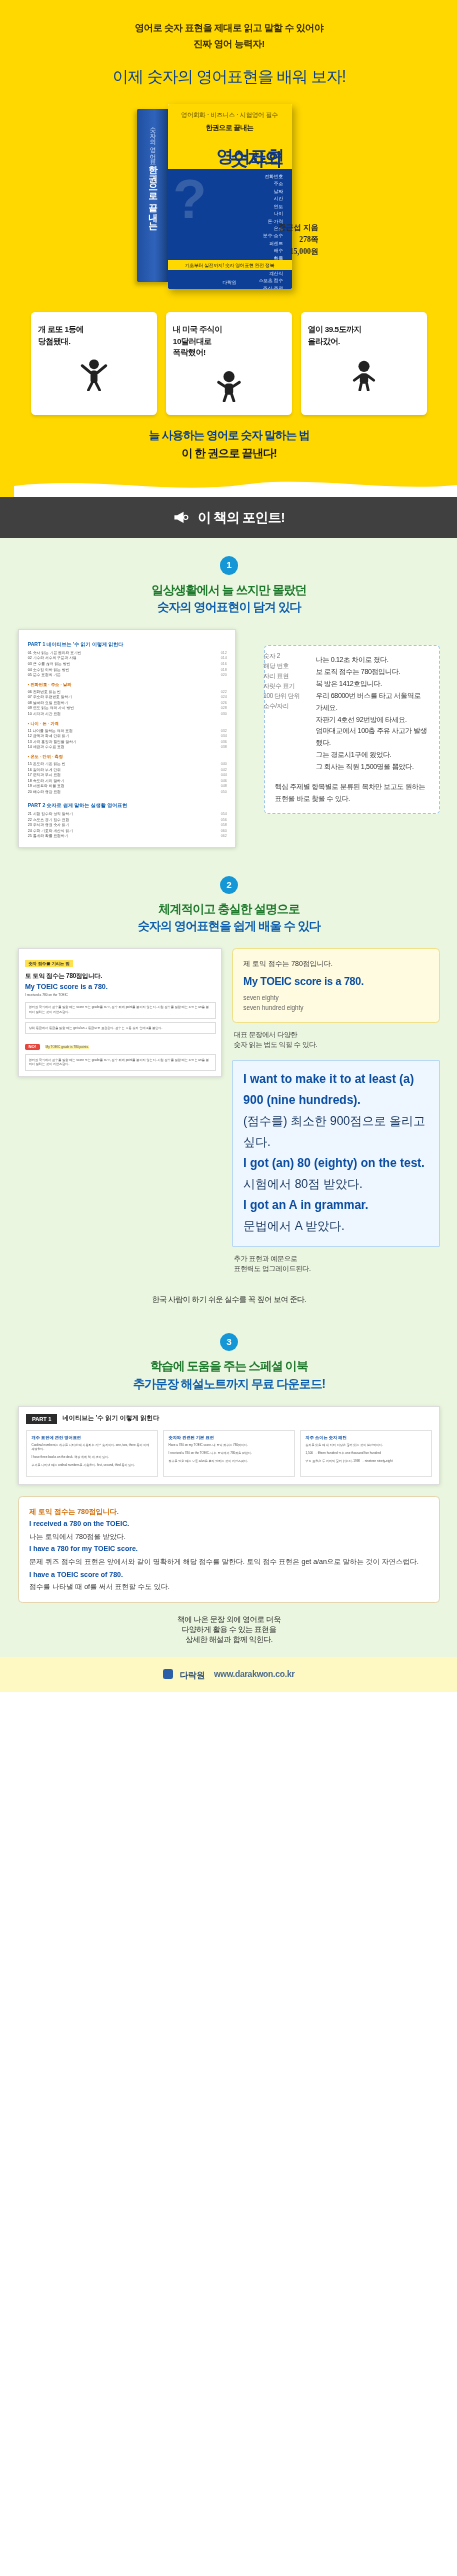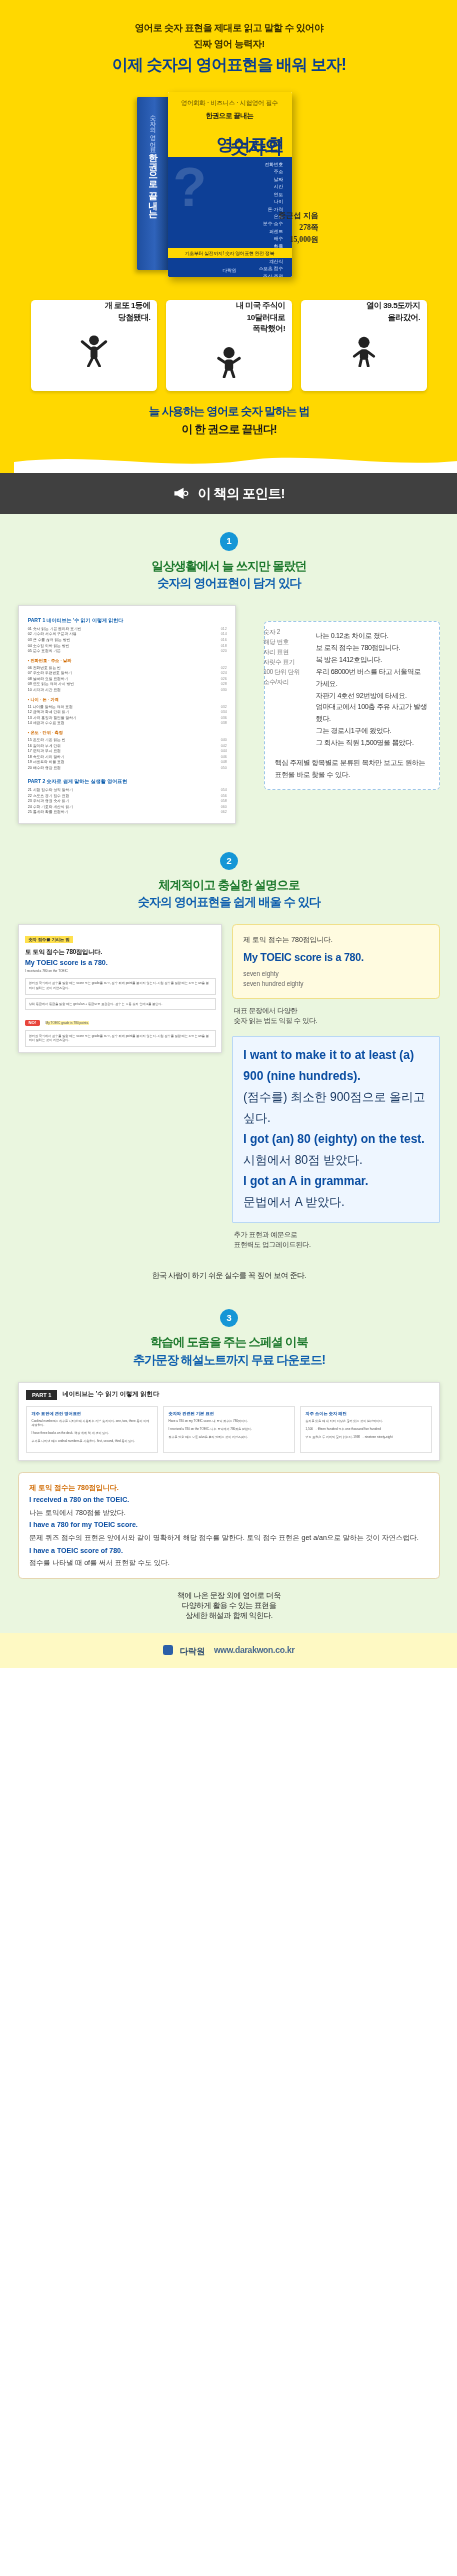--- a/index.html
+++ b/index.html
@@ -27,9 +27,9 @@
     line-height: 1.7;
   }
   .hero-title {
-    margin-top: 3px;
+    margin-top: 15px;
     font-size: 16px;
-    font-weight: bold;
+    font-weight: normal;
     color: #0a3f8f;
     letter-spacing: -0.7px;
   }

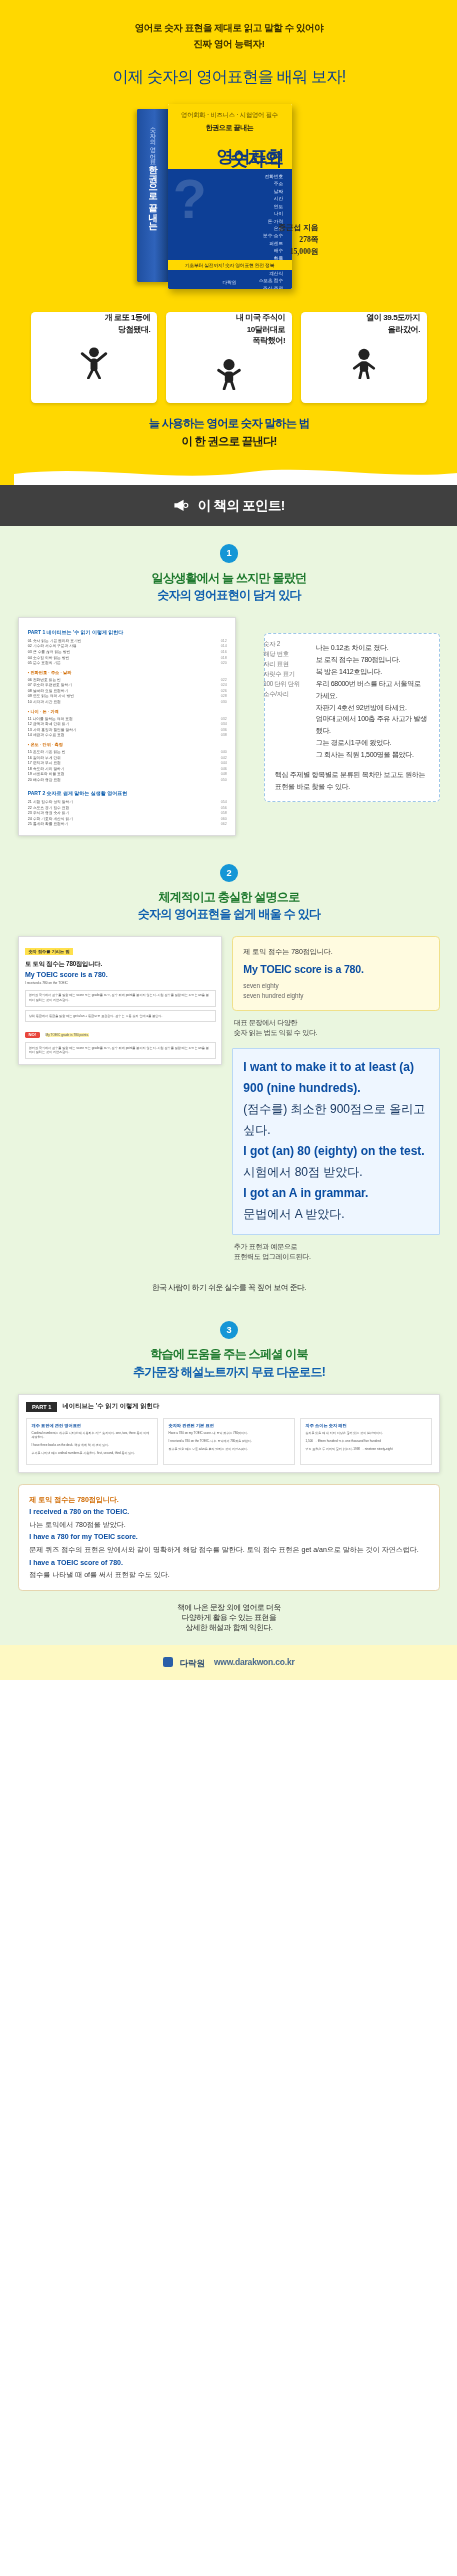--- a/index.html
+++ b/index.html
@@ -171,8 +171,8 @@
     width: 127px;
     background: #fff;
     border-radius: 4.2px;
-    padding: 0 7px 10px 7px;
-    text-align: right;
+    padding: 12px 7px 10px 7px;
+    text-align: left;
     box-shadow: 0 1.4px 2.8px rgba(0,0,0,.12);
   }
   .card-text {

